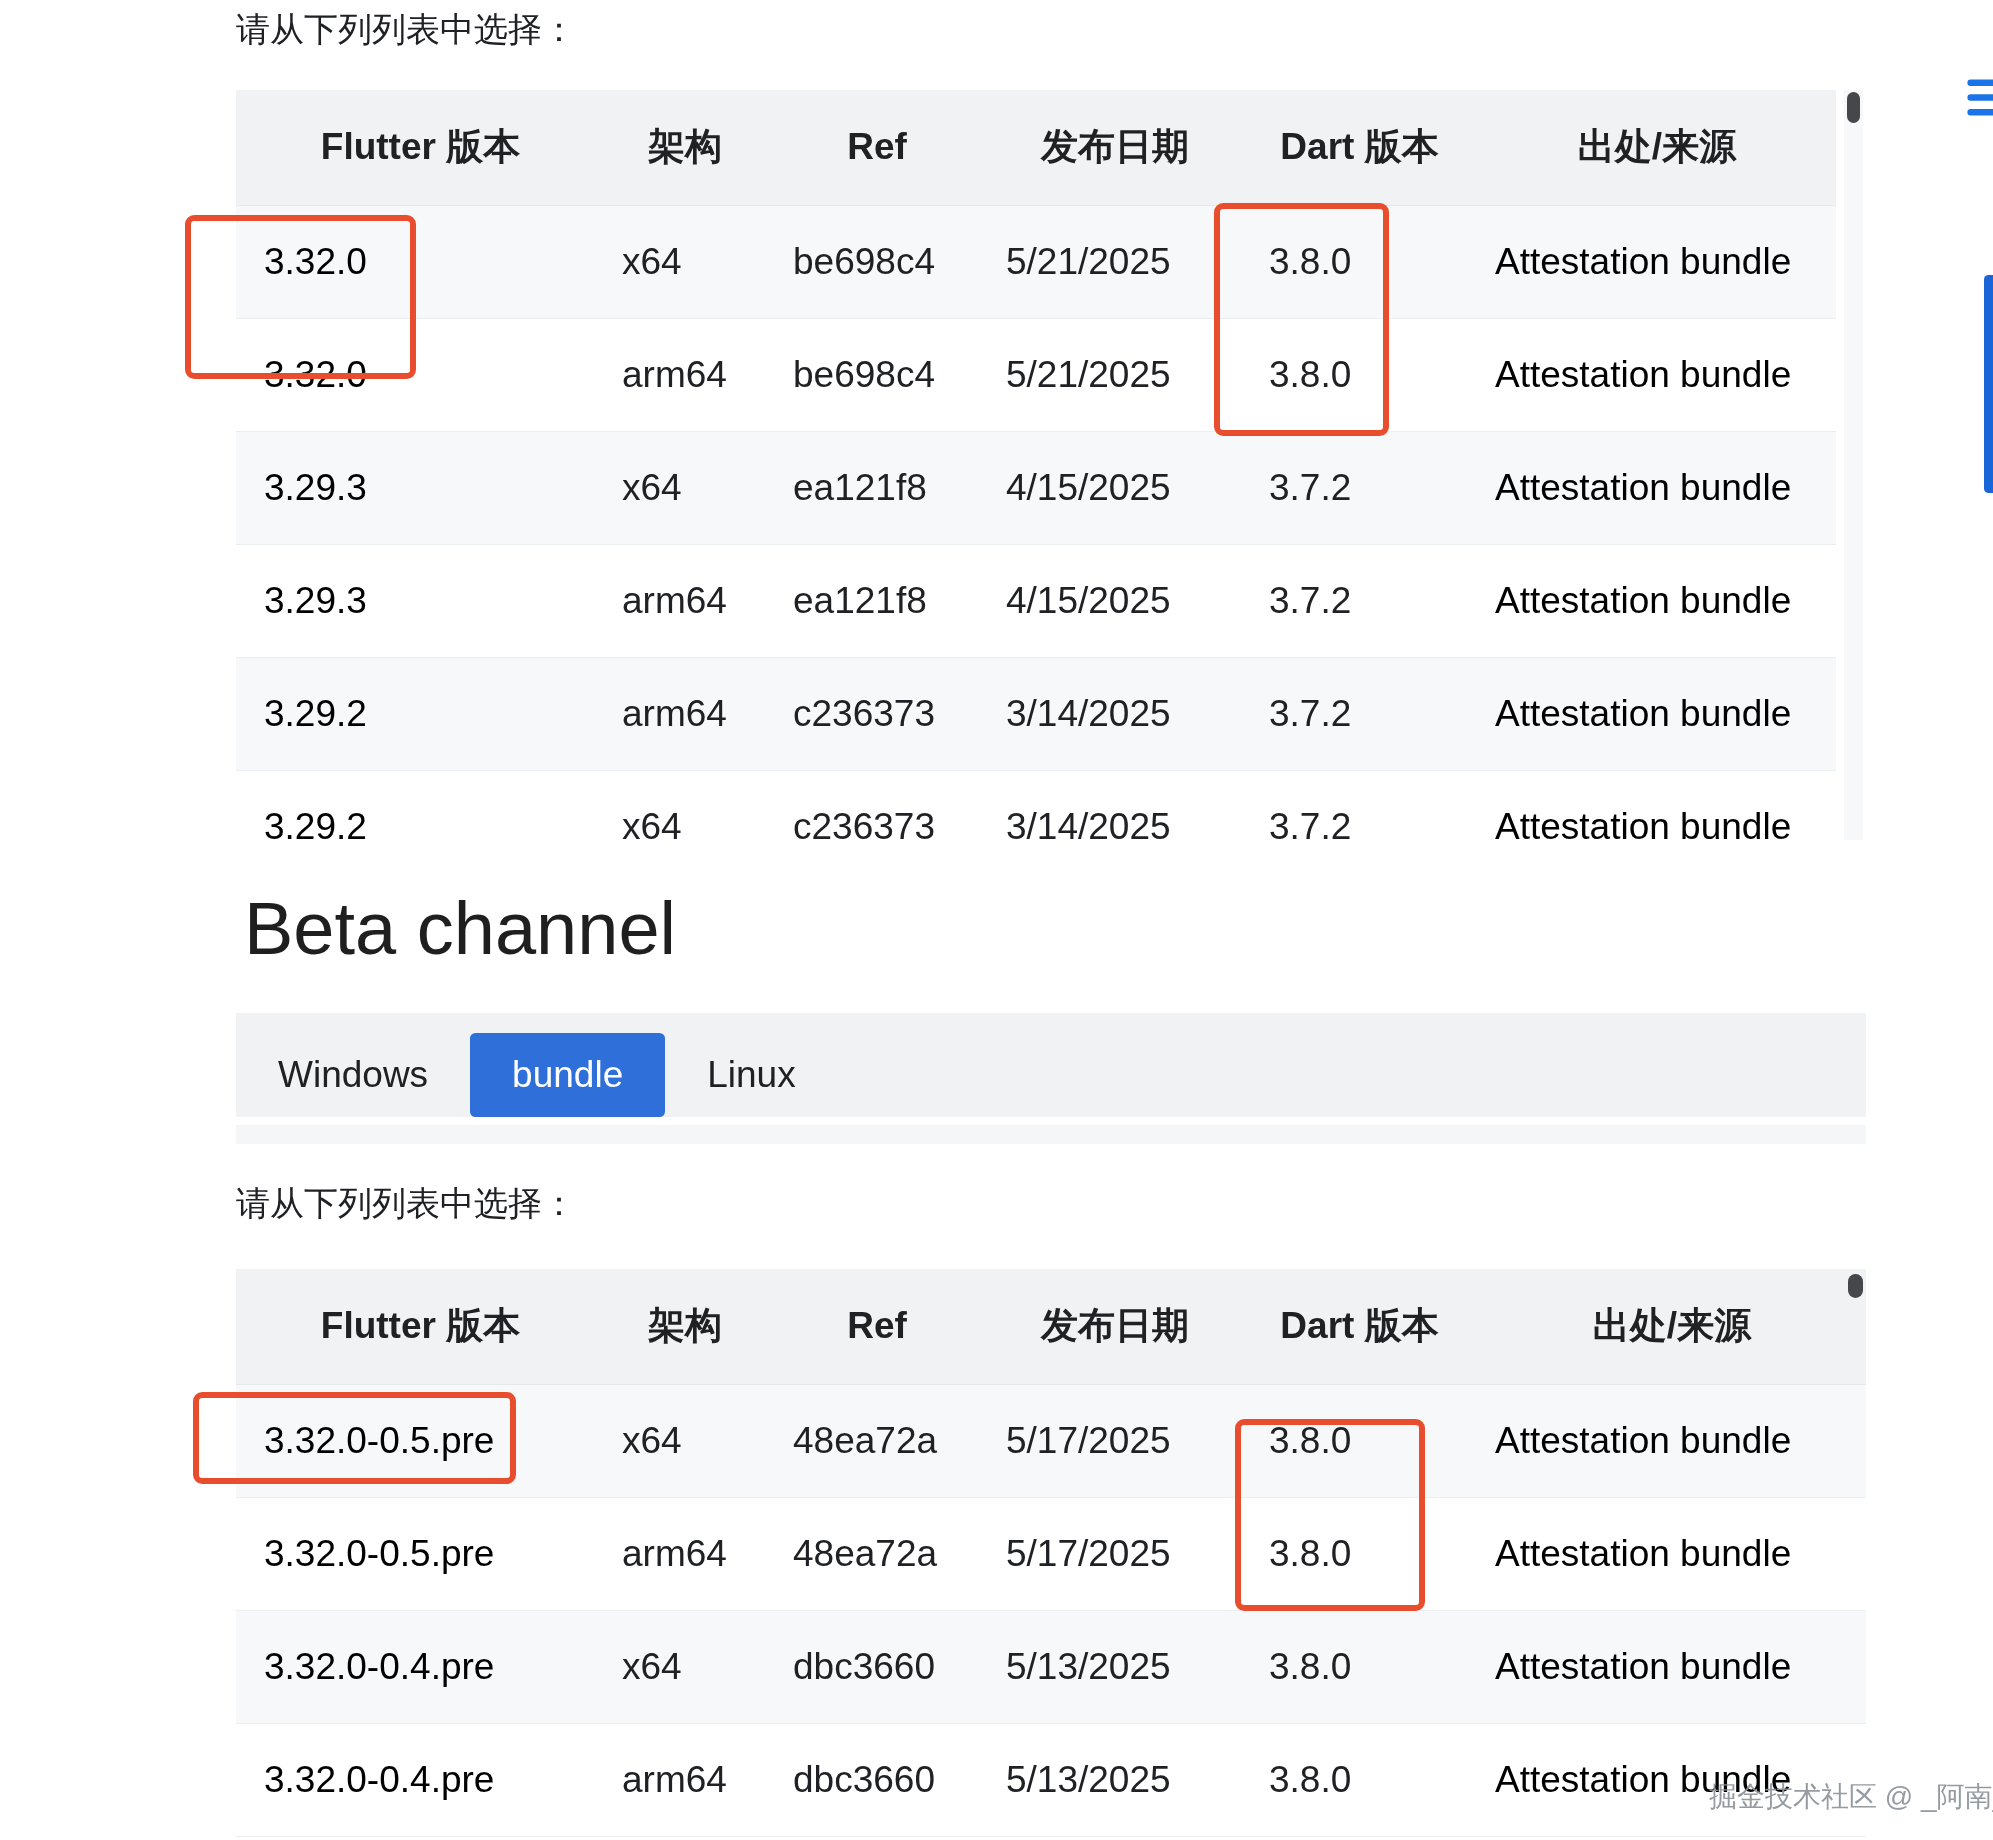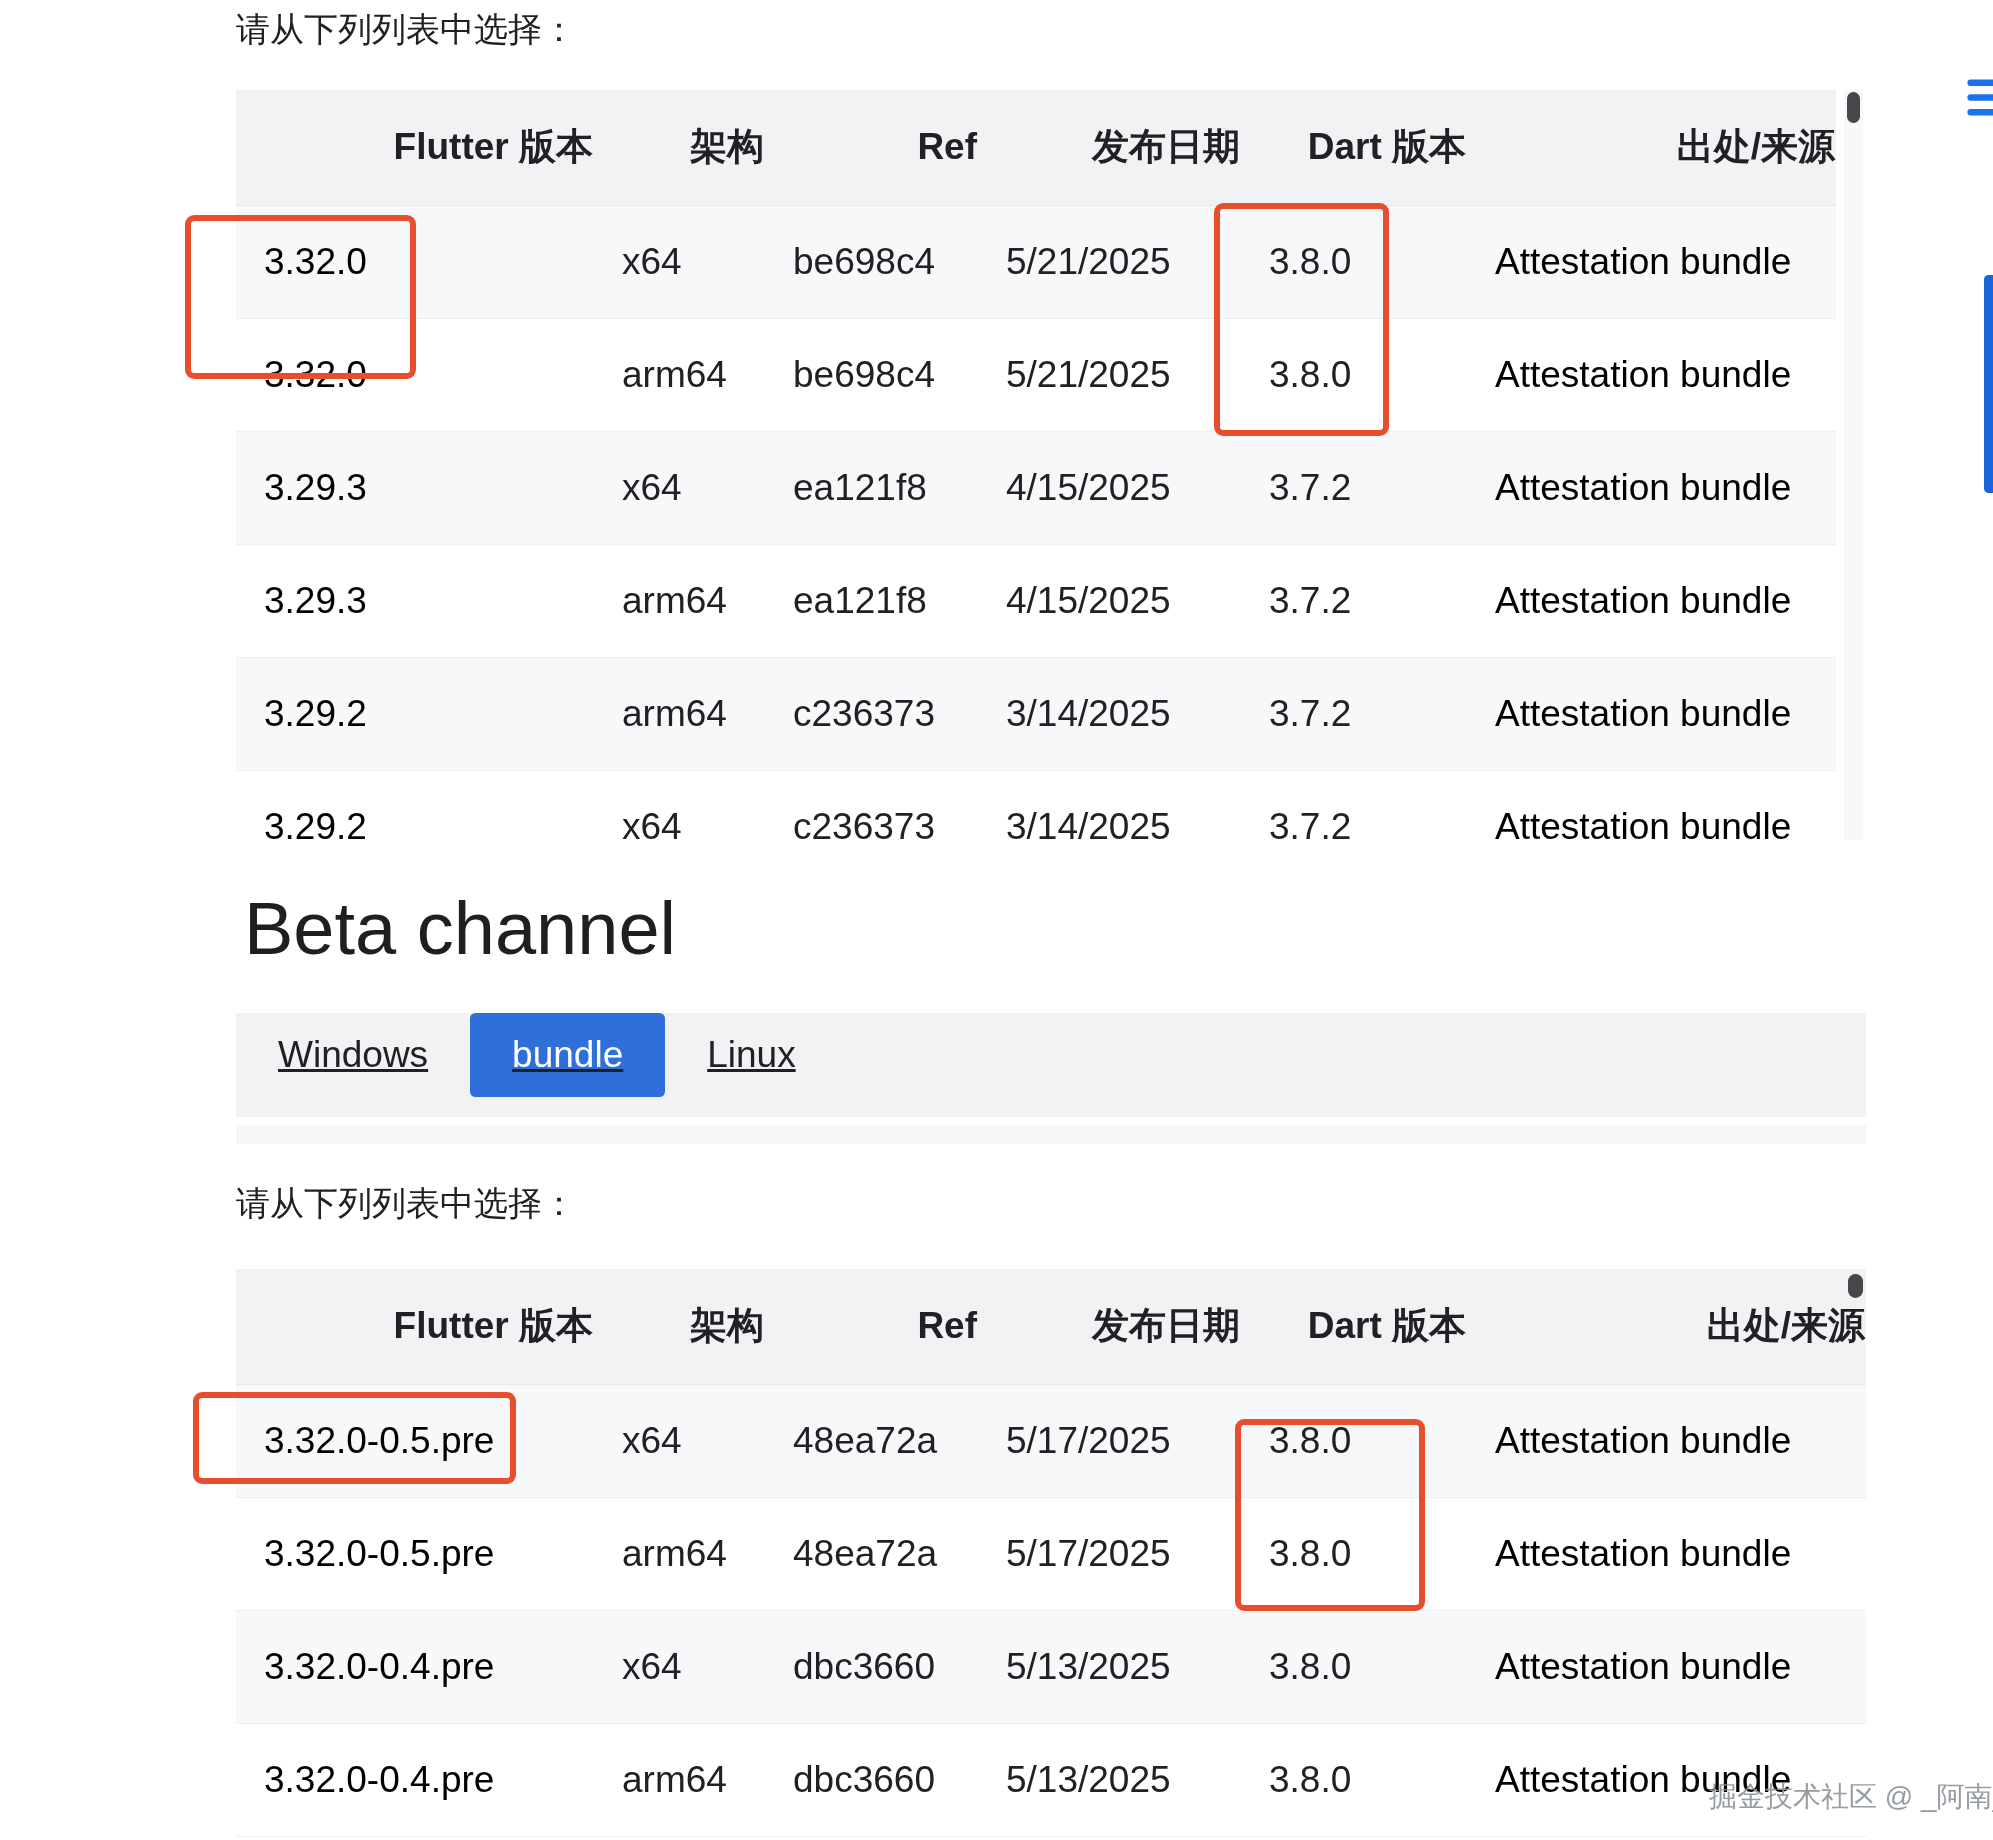--- a/index.html
+++ b/index.html
@@ -22,7 +22,7 @@
 
   table.releases { border-collapse: collapse; table-layout: fixed; width: 100%; font-size: 37px; }
   .releases th {
-    height: 115px; text-align: right; padding-left: 12px;
+    height: 115px; text-align: center; padding-left: 12px;
     font-weight: 700; background: #f0f2f3; border-bottom: 1.8px solid #e6e8ea;
     color: #202124; white-space: nowrap;
   }

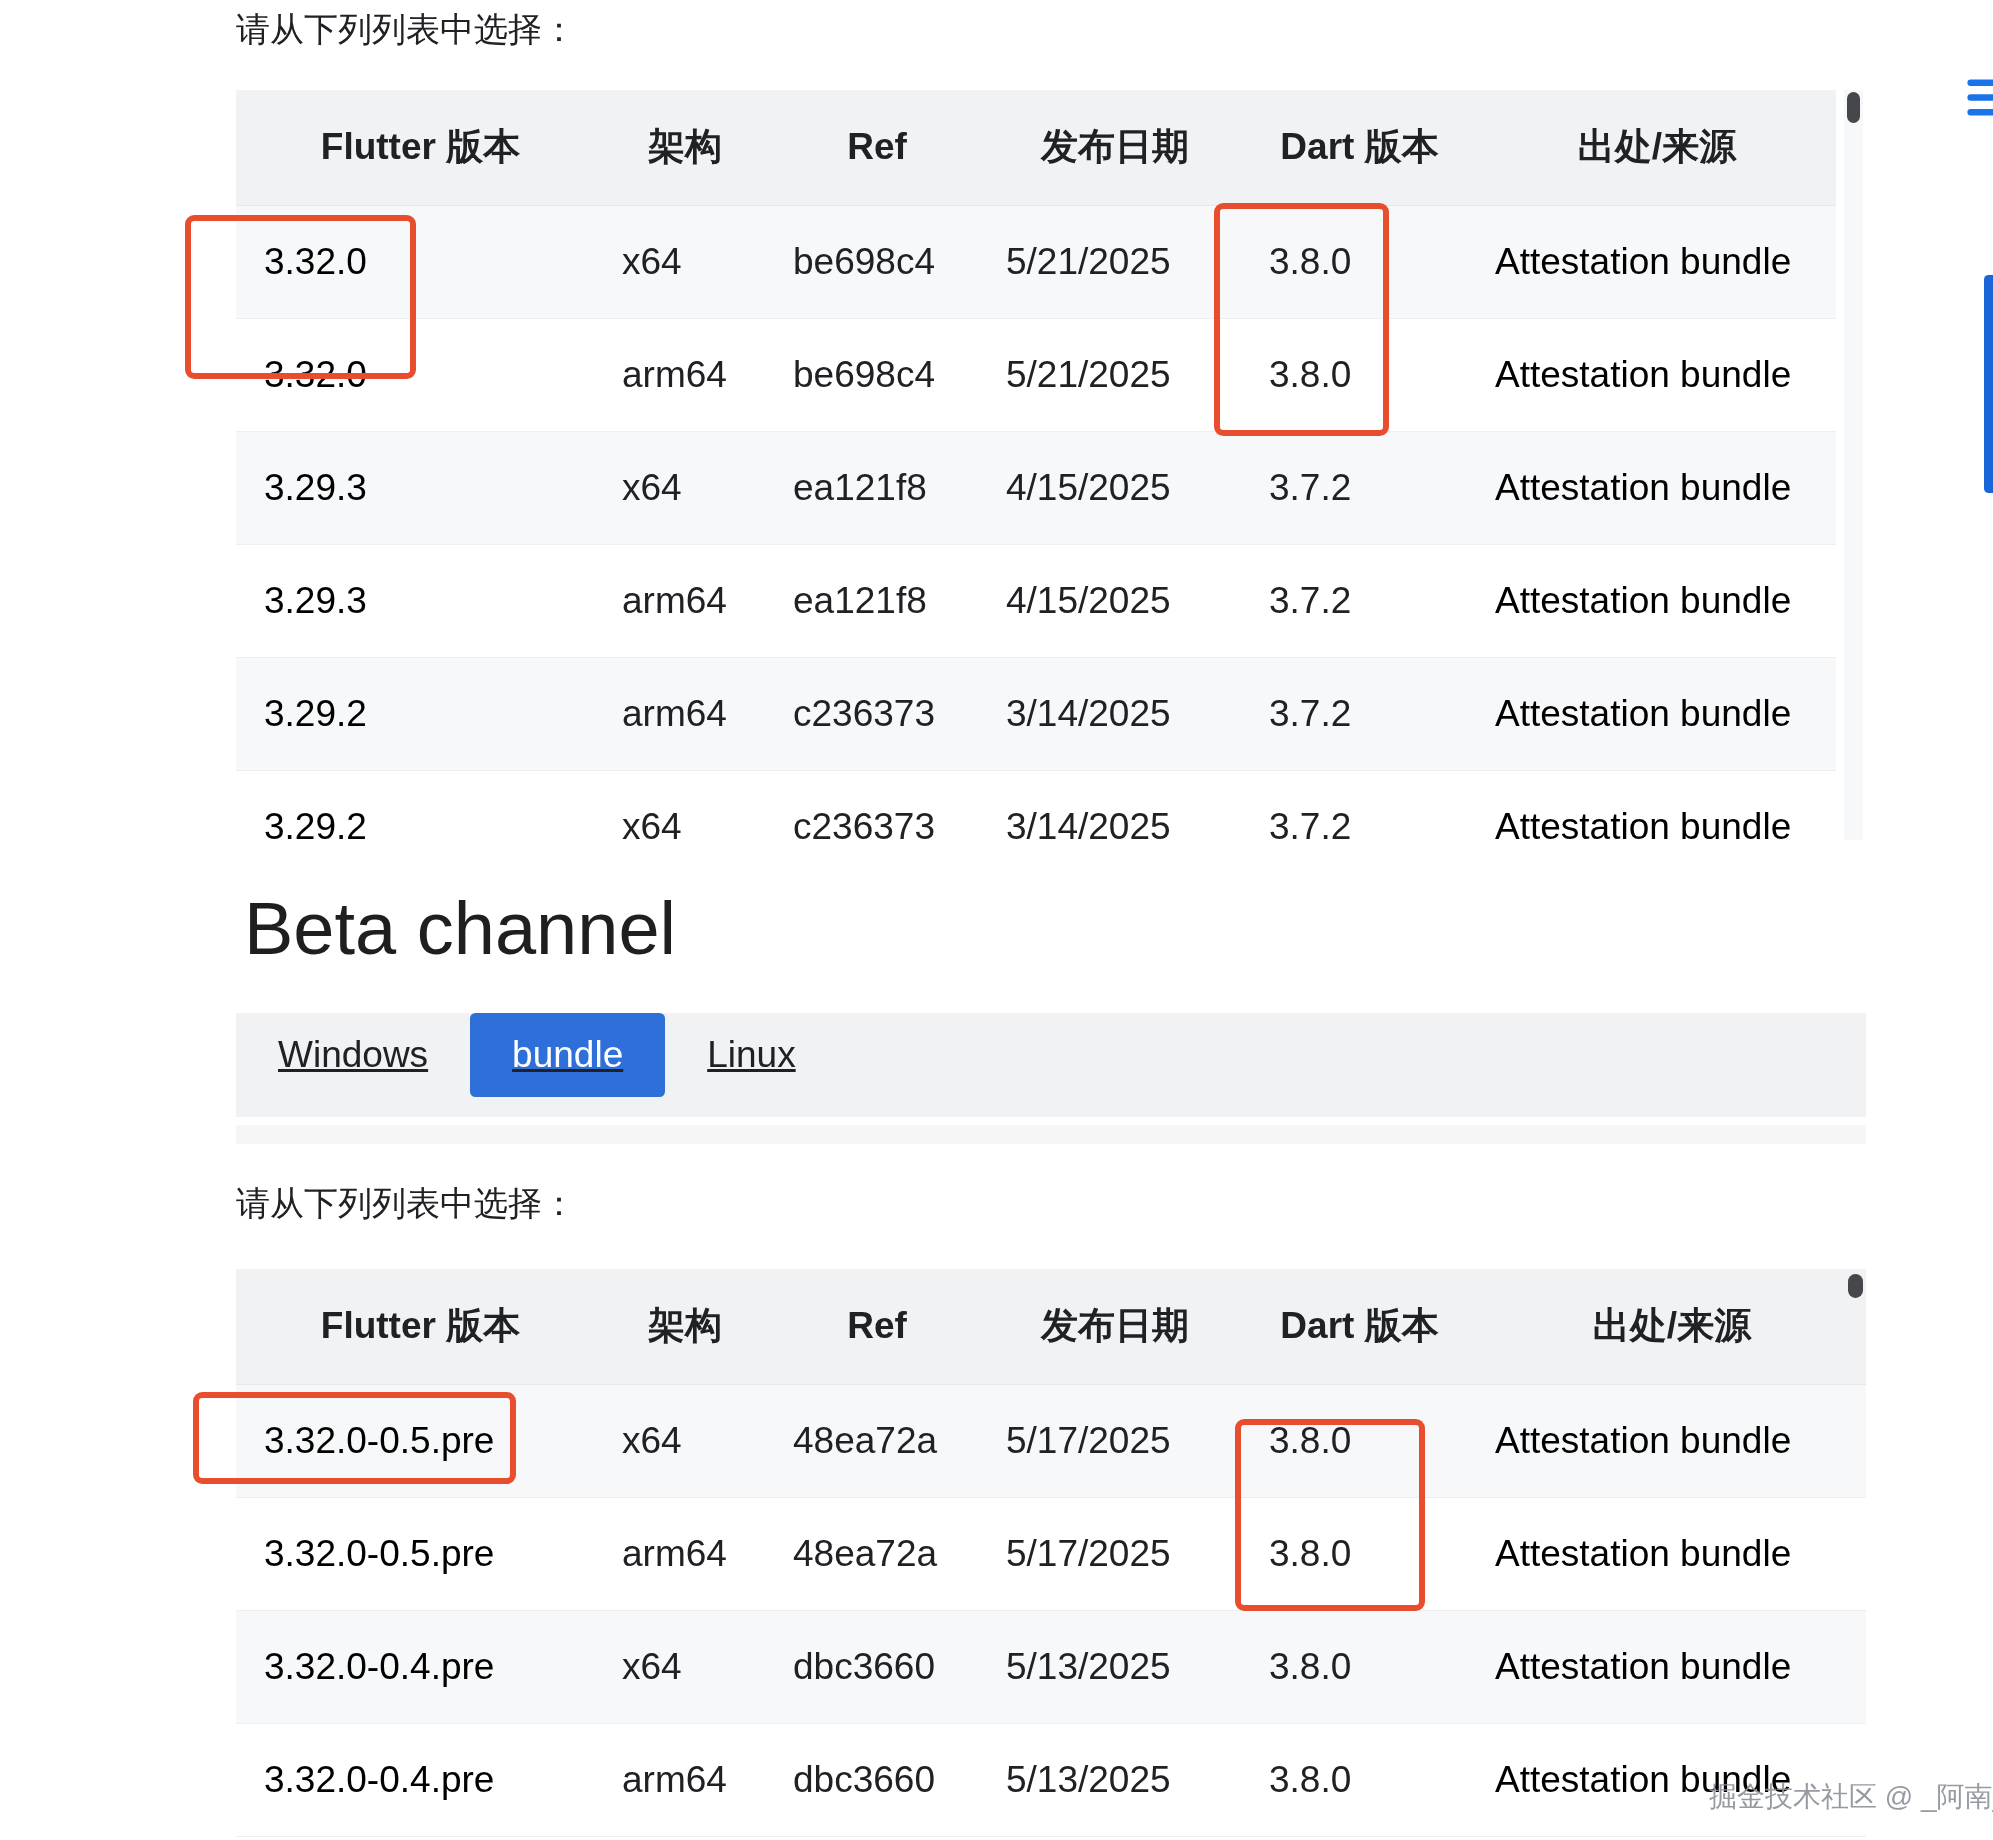--- a/index.html
+++ b/index.html
@@ -41,7 +41,7 @@
 
   .tabbar {
     position: absolute; left: 236px; top: 1013px; width: 1630px; height: 104px;
-    background: #f0f2f3; display: flex; align-items: flex-start; text-decoration: underline;
+    background: #f0f2f3; display: flex; align-items: flex-end;
   }
   .tab { padding: 0 42px; font-size: 37px; height: 84px; display: flex; align-items: center; color: #202124; cursor: pointer; }
   .tab.active { background: #2e6fd9; color: #ffffff; border-radius: 5.5px; }

